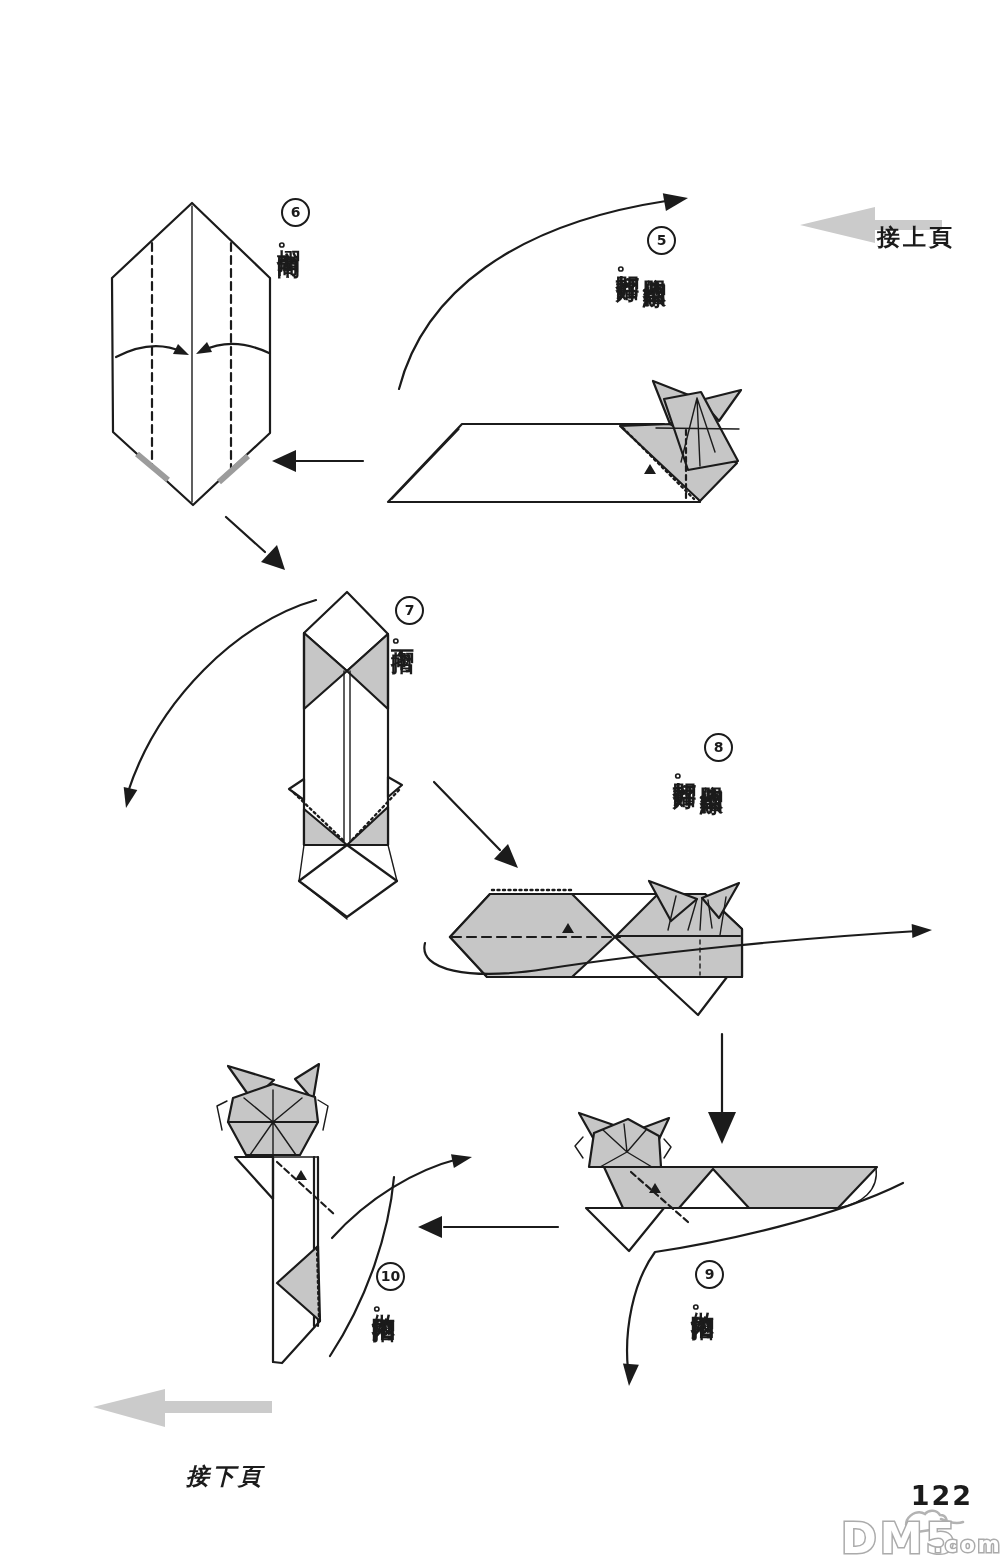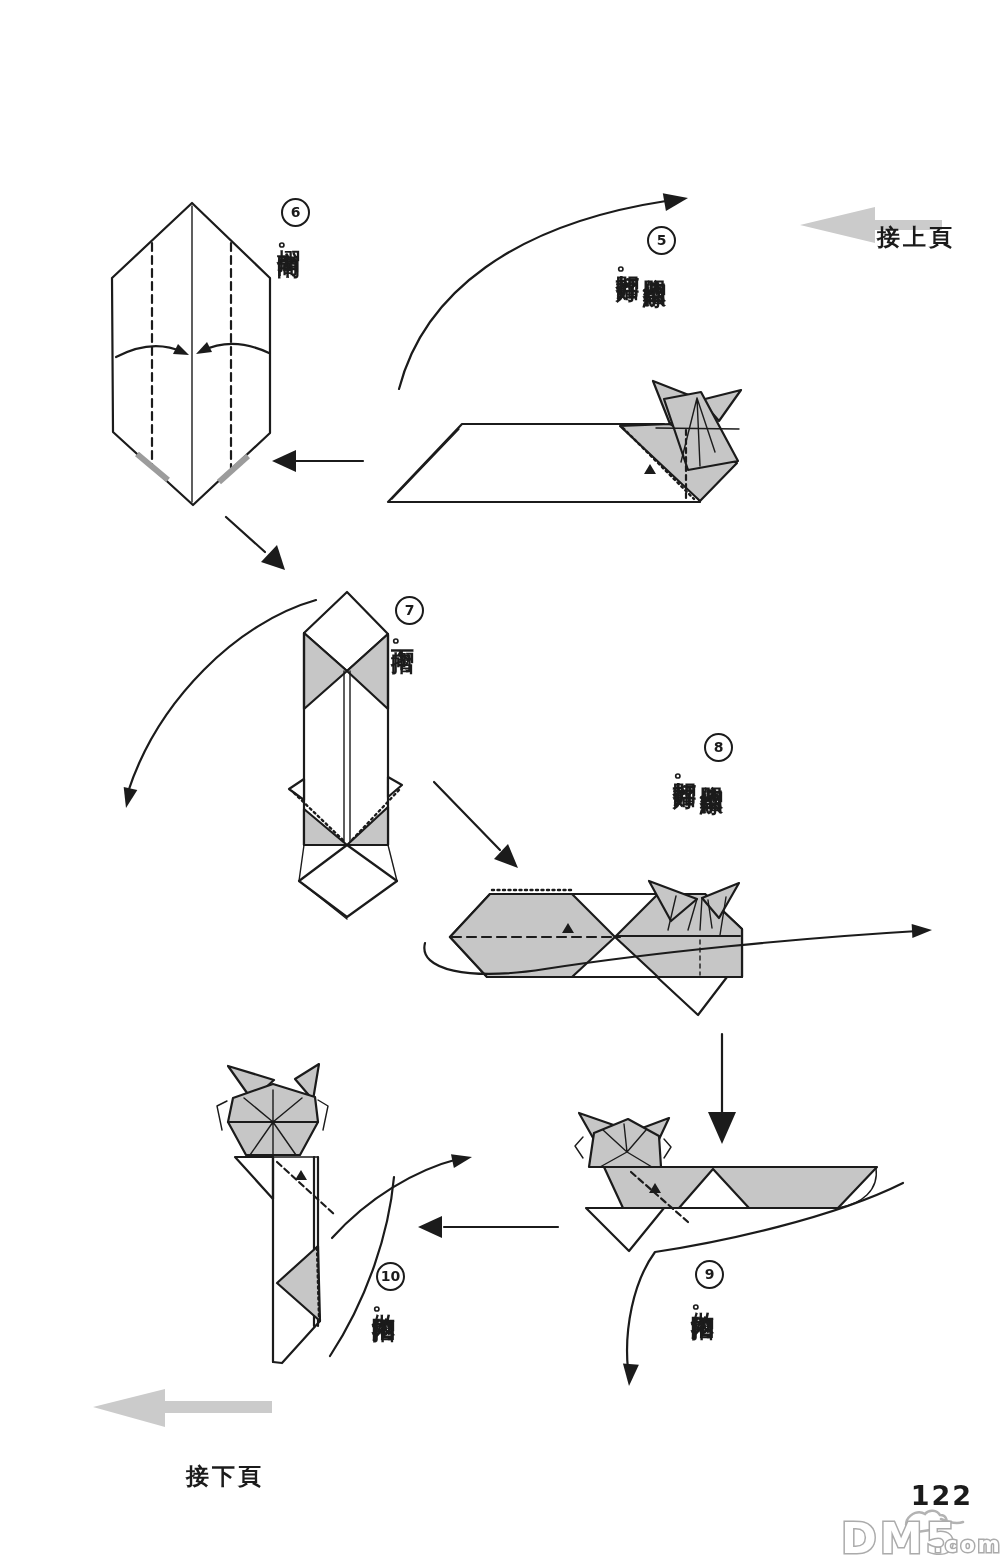--- a/index.html
+++ b/index.html
@@ -191,7 +191,7 @@
 
 <div class="hlabel" style="top:186px;right:45px;">接上頁</div>
 
-<div class="hlabel" style="top:1425px;left:186px;">接下頁</div>
+<div class="hlabel" style="top:1425px;left:186px;font-style:italic;">接下頁</div>
 
 <div class="pagenum" style="top:1480px;right:27px;">122</div>
 

